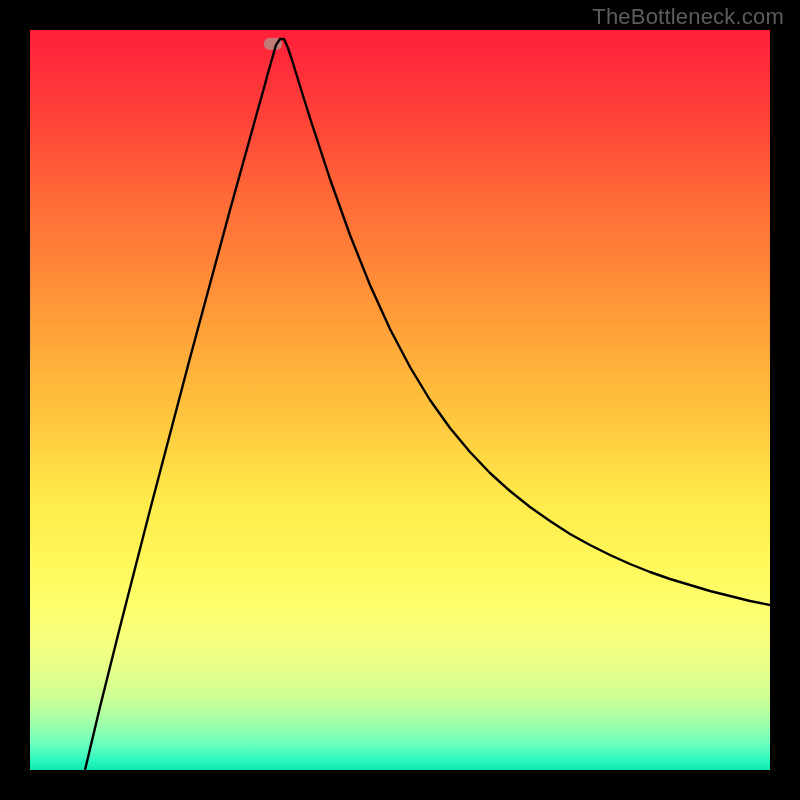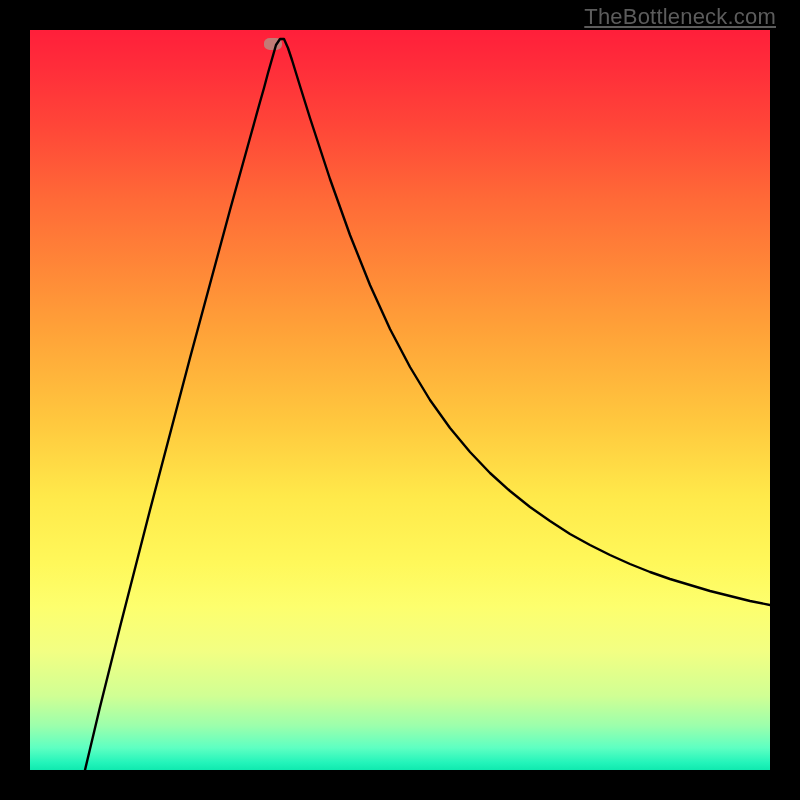--- a/index.html
+++ b/index.html
@@ -20,12 +20,11 @@
   .watermark {
     position: absolute;
     top: 4px;
-    right: 24px;
+    right: 16px;
     color: #5c5c5c;
     font-size: 22px;
     letter-spacing: 0.2px;
     z-index: 10;
-    text-decoration: underline;
   }
   .plot-area {
     position: absolute;

